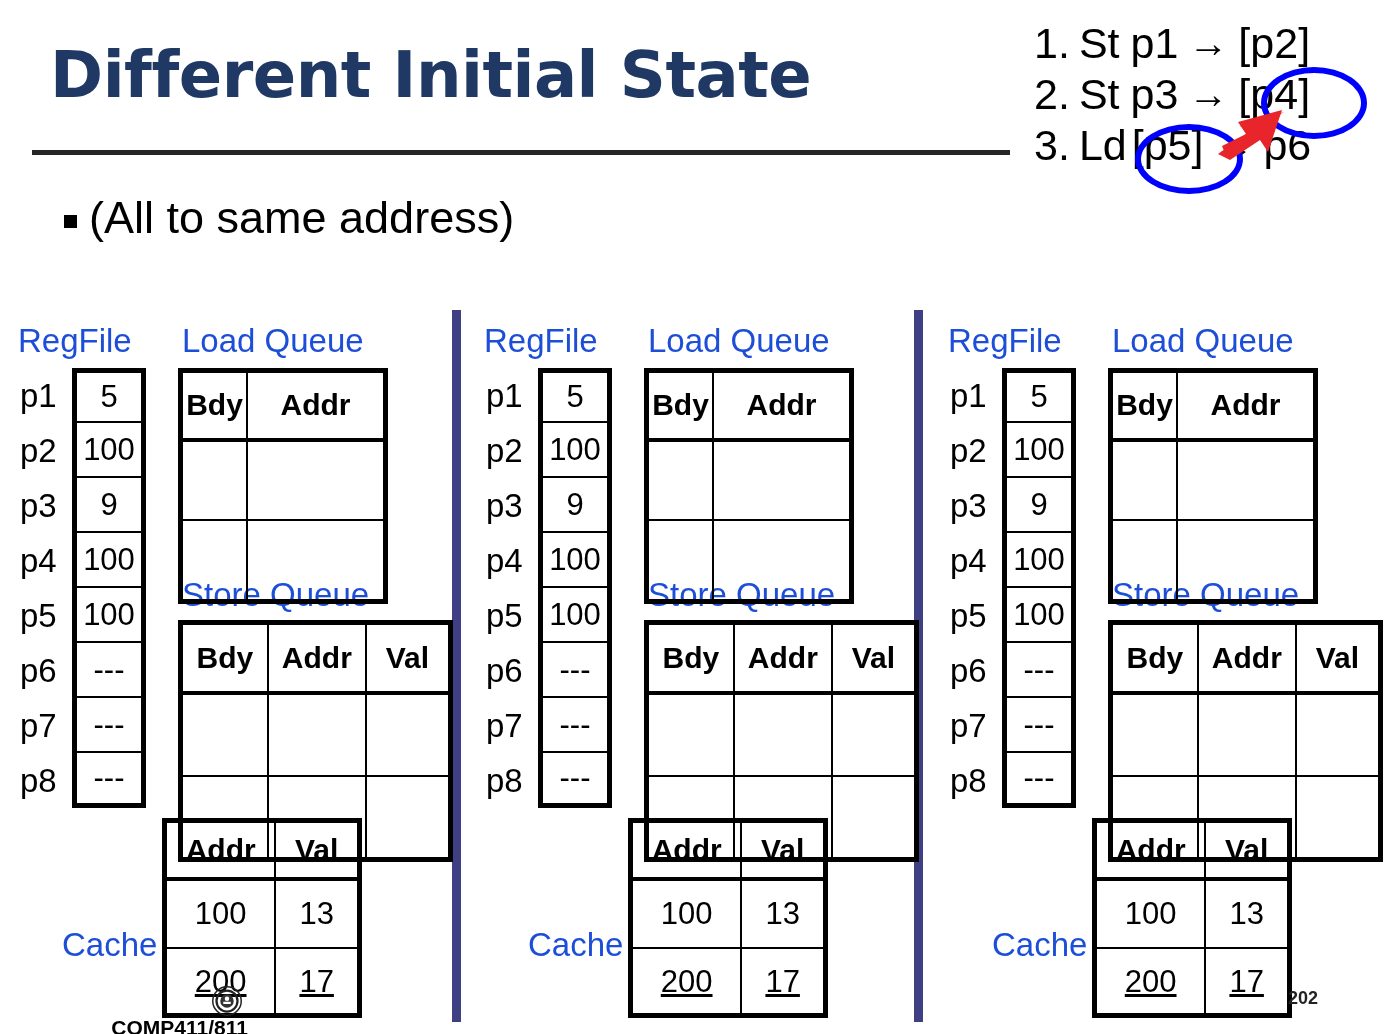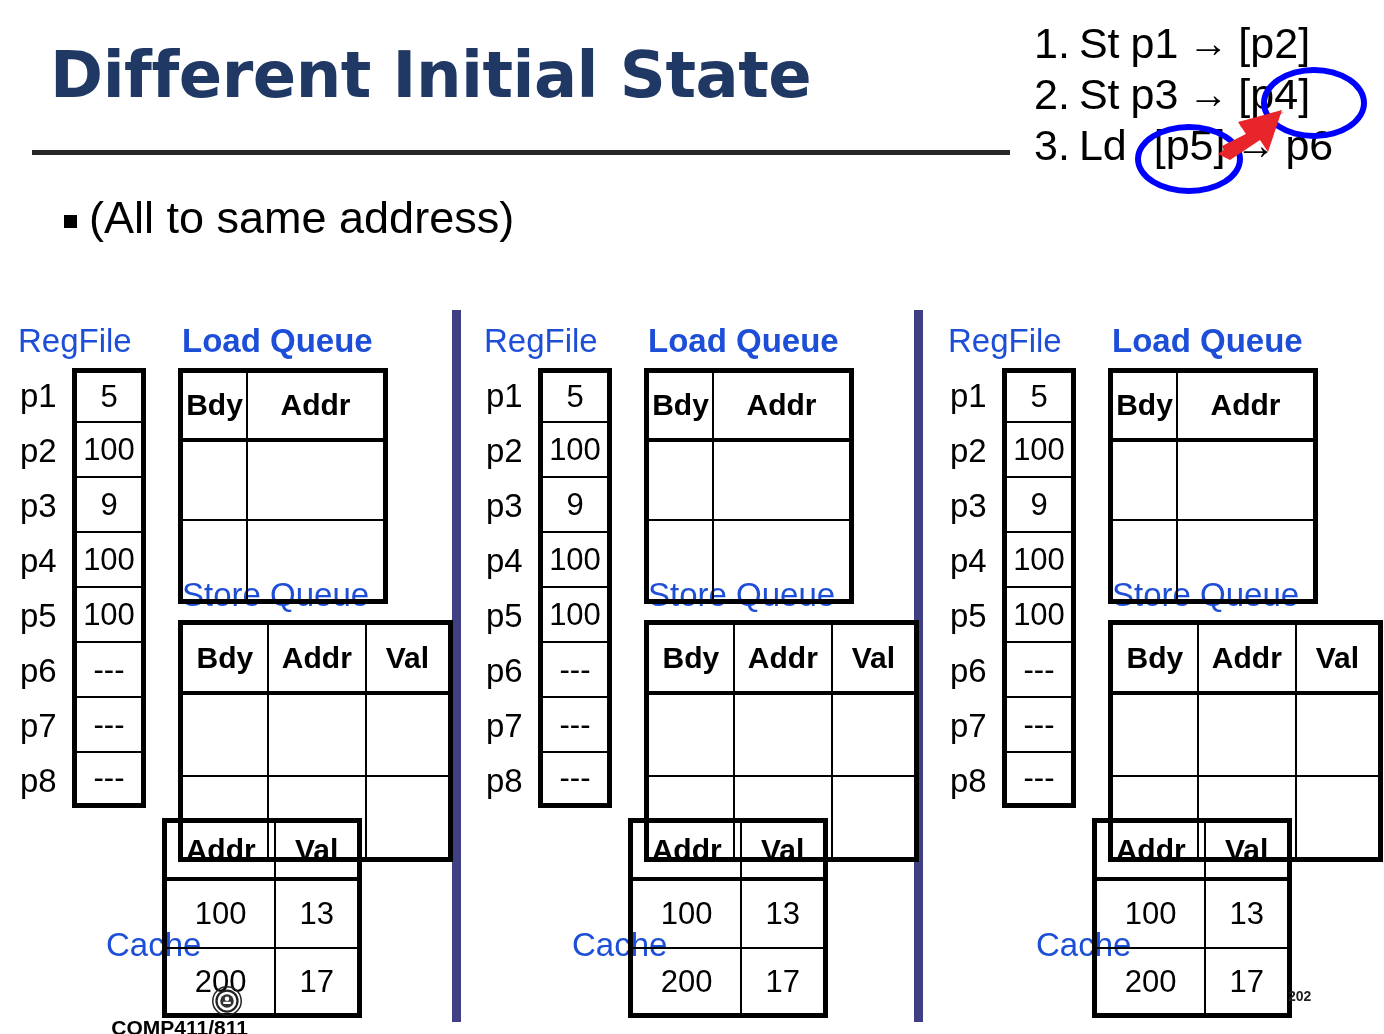--- a/index.html
+++ b/index.html
@@ -291,7 +291,7 @@
     <div class="instr-line">
       <span class="instr-num">3.</span>
       <span>Ld</span>
-      <span style="margin-left:27px">[p5]</span>
+      <span style="margin-left:5px">[p5]</span>
       <span class="instr-arrow">→</span>
       <span>p6</span>
     </div>

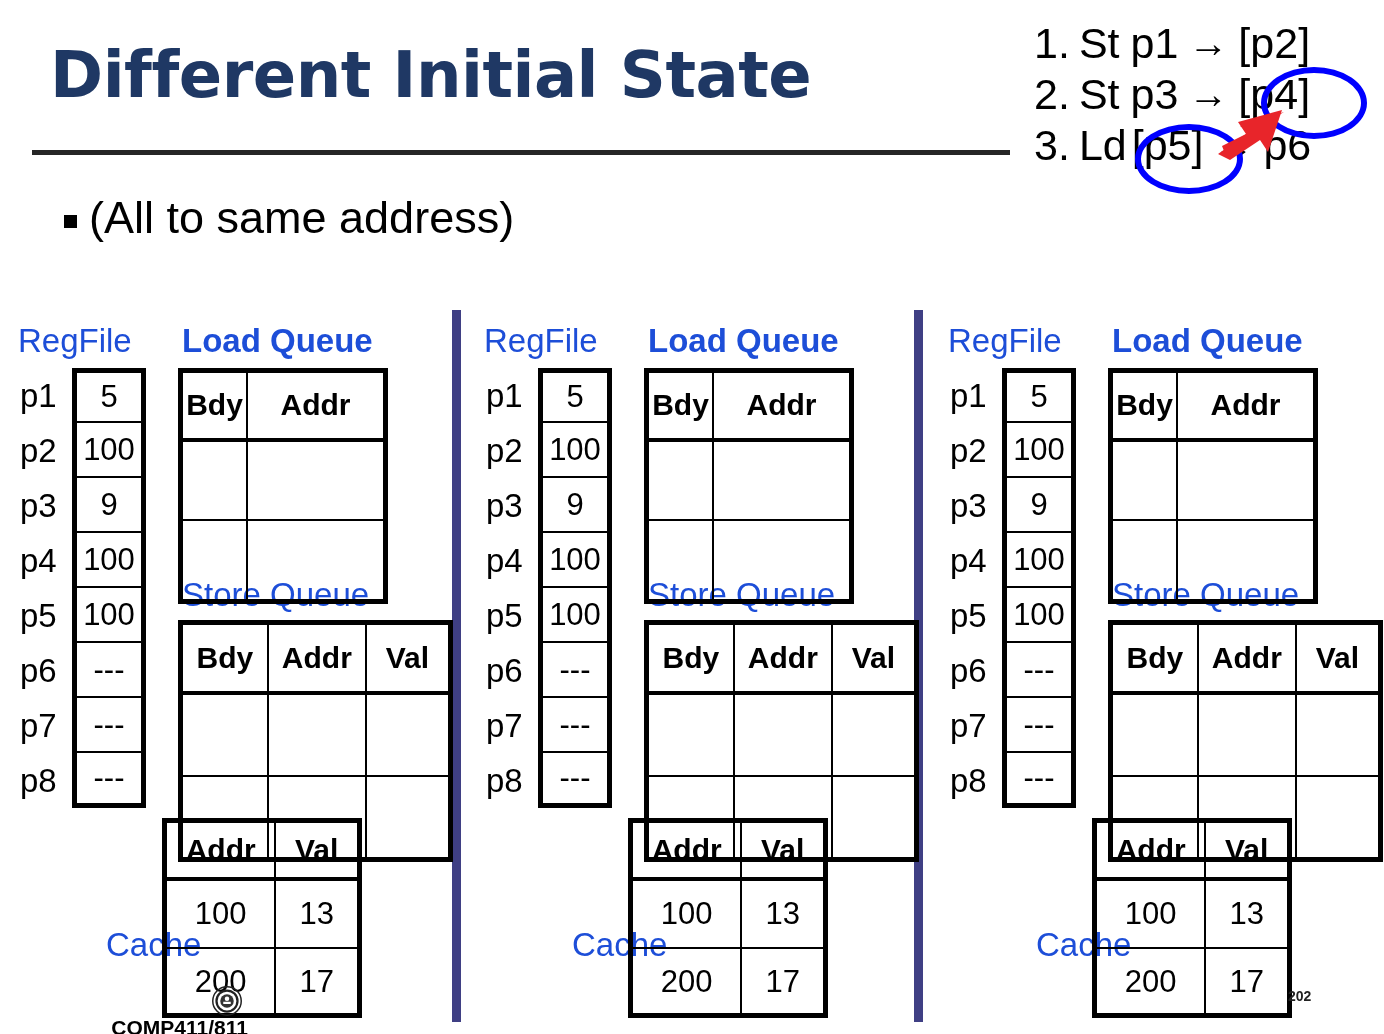--- a/index.html
+++ b/index.html
@@ -135,7 +135,7 @@
     font-family: "Liberation Sans", sans-serif;
   }
   .lbl-regfile { left: 8px;   top: 4px; }
-  .lbl-loadq   { left: 172px; top: 4px; font-weight: bold; }
+  .lbl-loadq   { left: 172px; top: 4px; }
   .lbl-storeq  { left: 172px; top: 258px; }
   .lbl-cache   { left: 52px;  top: 608px; margin-left: 44px; }
 

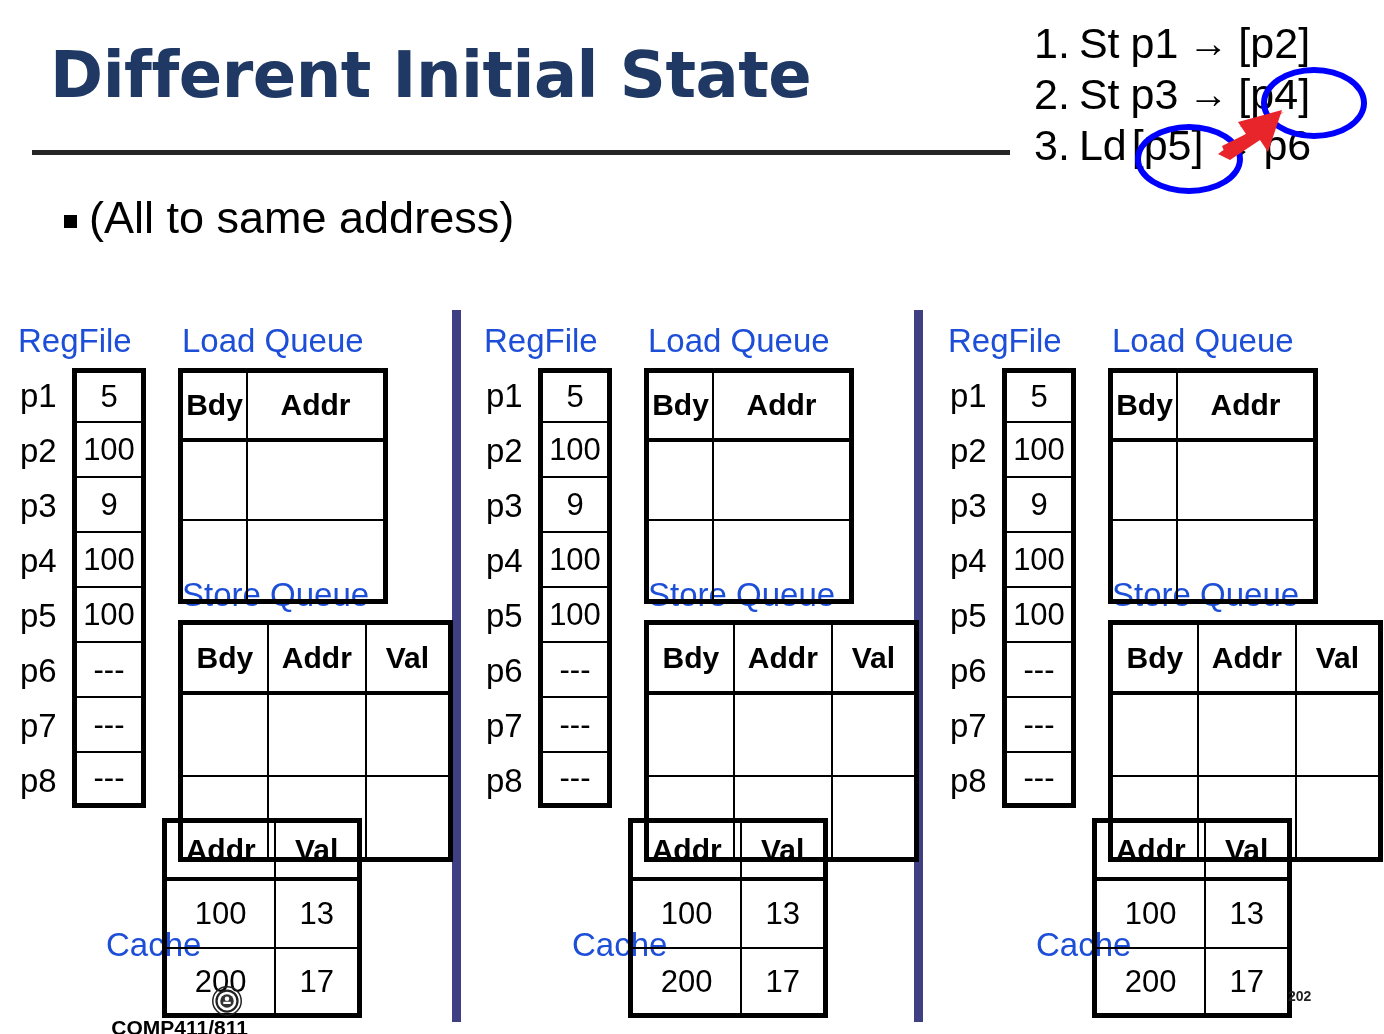--- a/index.html
+++ b/index.html
@@ -137,7 +137,7 @@
   .lbl-regfile { left: 8px;   top: 4px; }
   .lbl-loadq   { left: 172px; top: 4px; }
   .lbl-storeq  { left: 172px; top: 258px; }
-  .lbl-cache   { left: 52px;  top: 608px; margin-left: 44px; }
+  .lbl-cache   { left: 52px;  top: 608px; }
 
   
   .regfile {

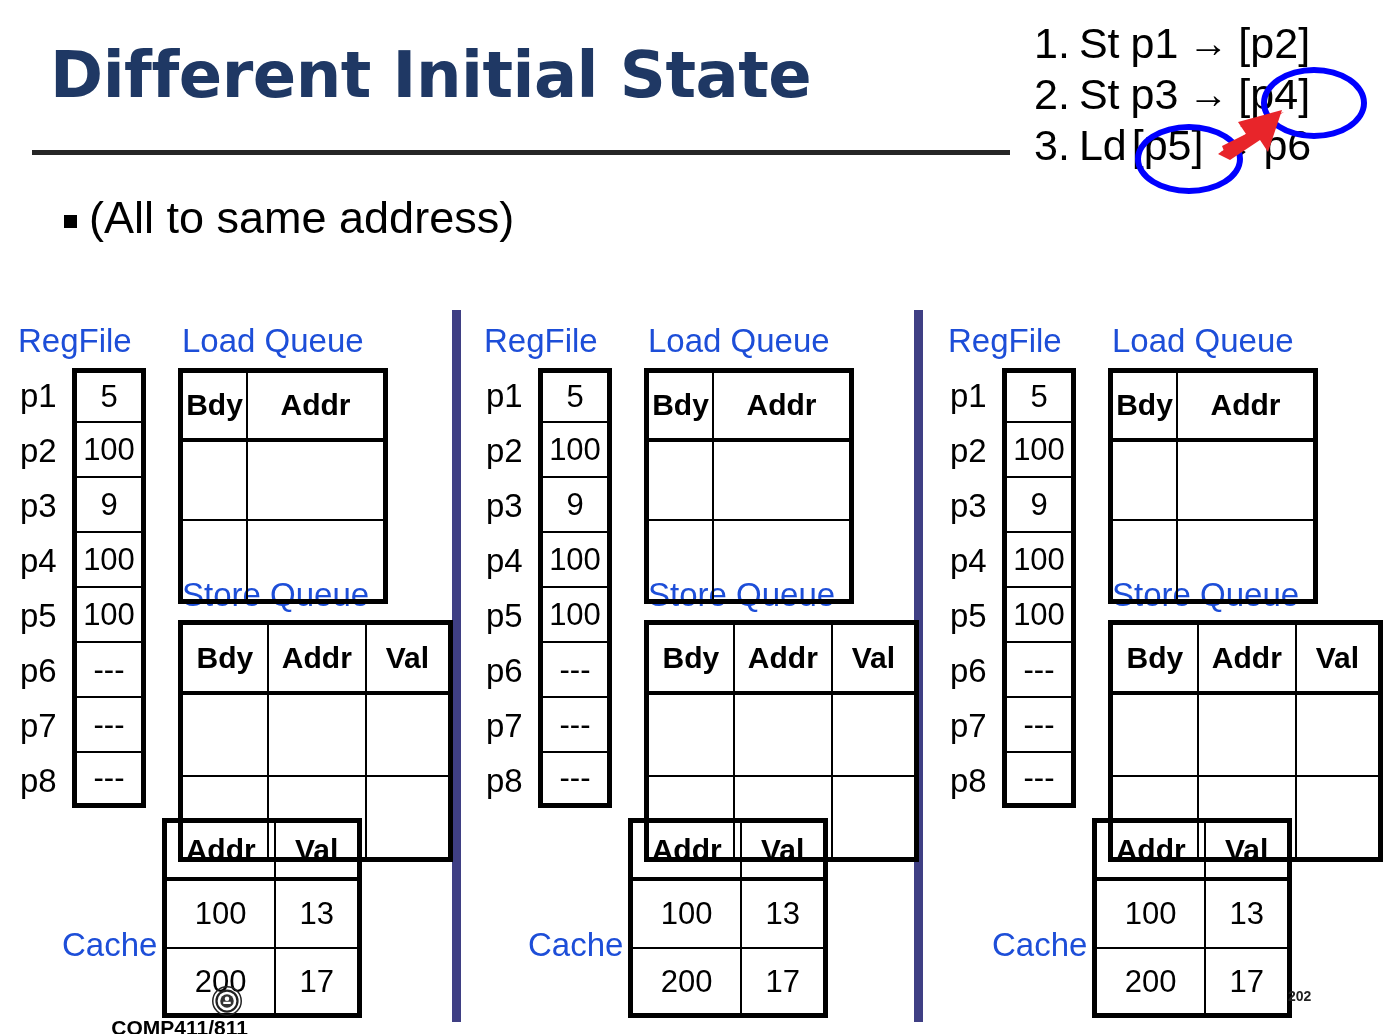--- a/index.html
+++ b/index.html
@@ -205,7 +205,7 @@
     font-weight: normal;
     height: 65px;
   }
-  .qtable tr:last-child td { border-bottom: none; }
+  .qtable tr:last-child td { border-bottom: none; text-decoration: underline; }
   .qtable th:first-child, .qtable td:first-child { border-left: none; }
   .qtable th:last-child,  .qtable td:last-child  { border-right: none; }
   .qtable tr:first-child th { border-top: none; }

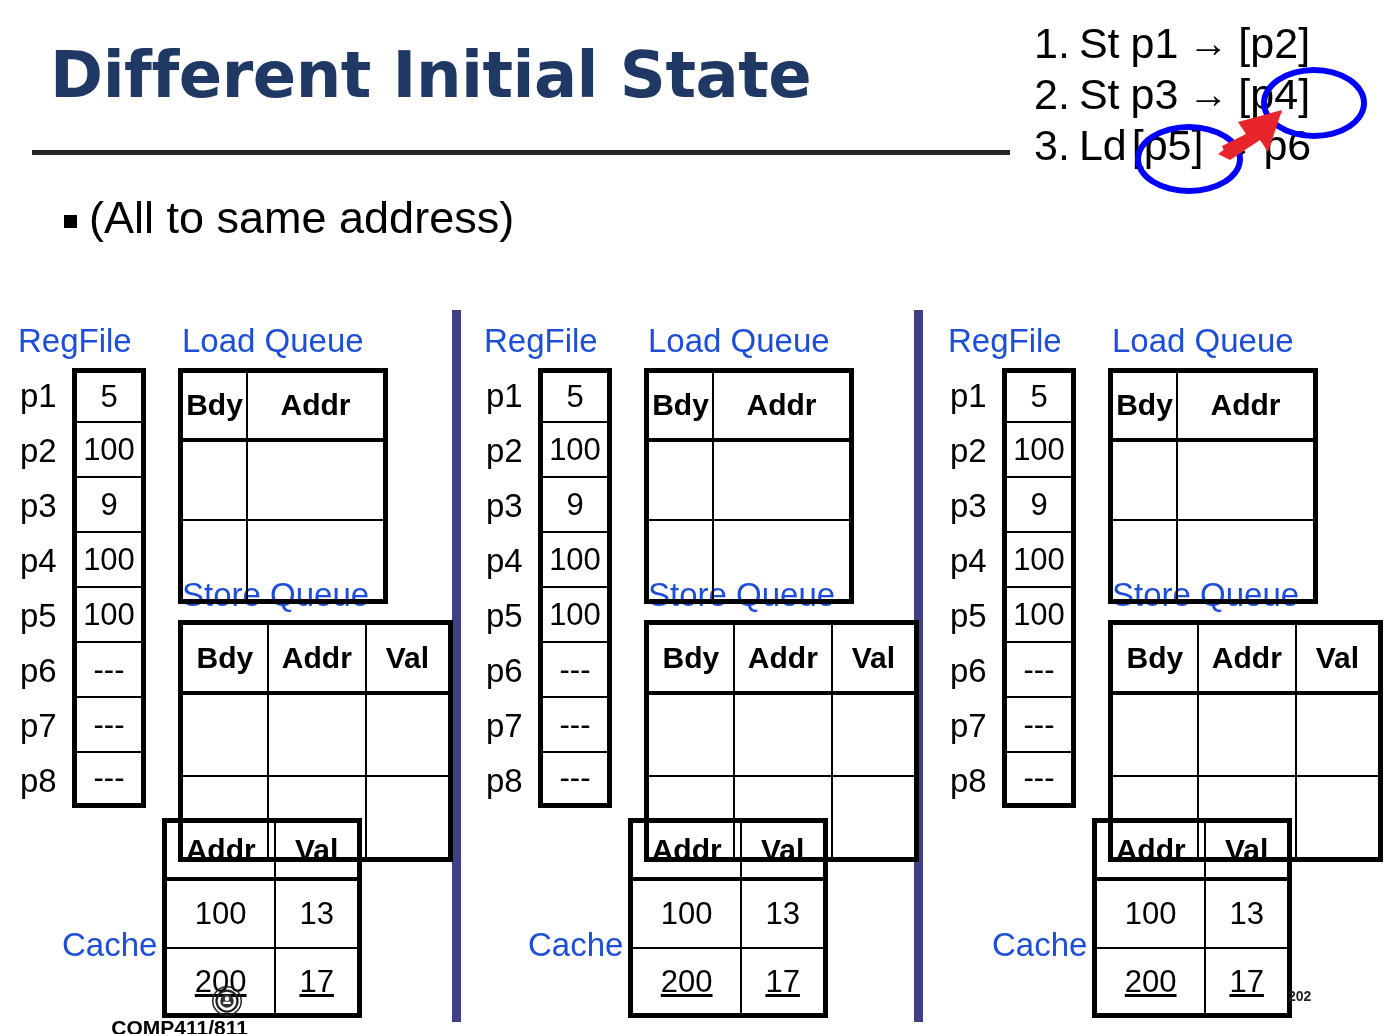--- a/index.html
+++ b/index.html
@@ -254,7 +254,7 @@
     position: absolute;
     left: 1288px;
     top: 988px;
-    font-size: 14px;
+    font-size: 18px;
     font-weight: bold;
     color: #222222;
     font-family: "Liberation Sans", sans-serif;

